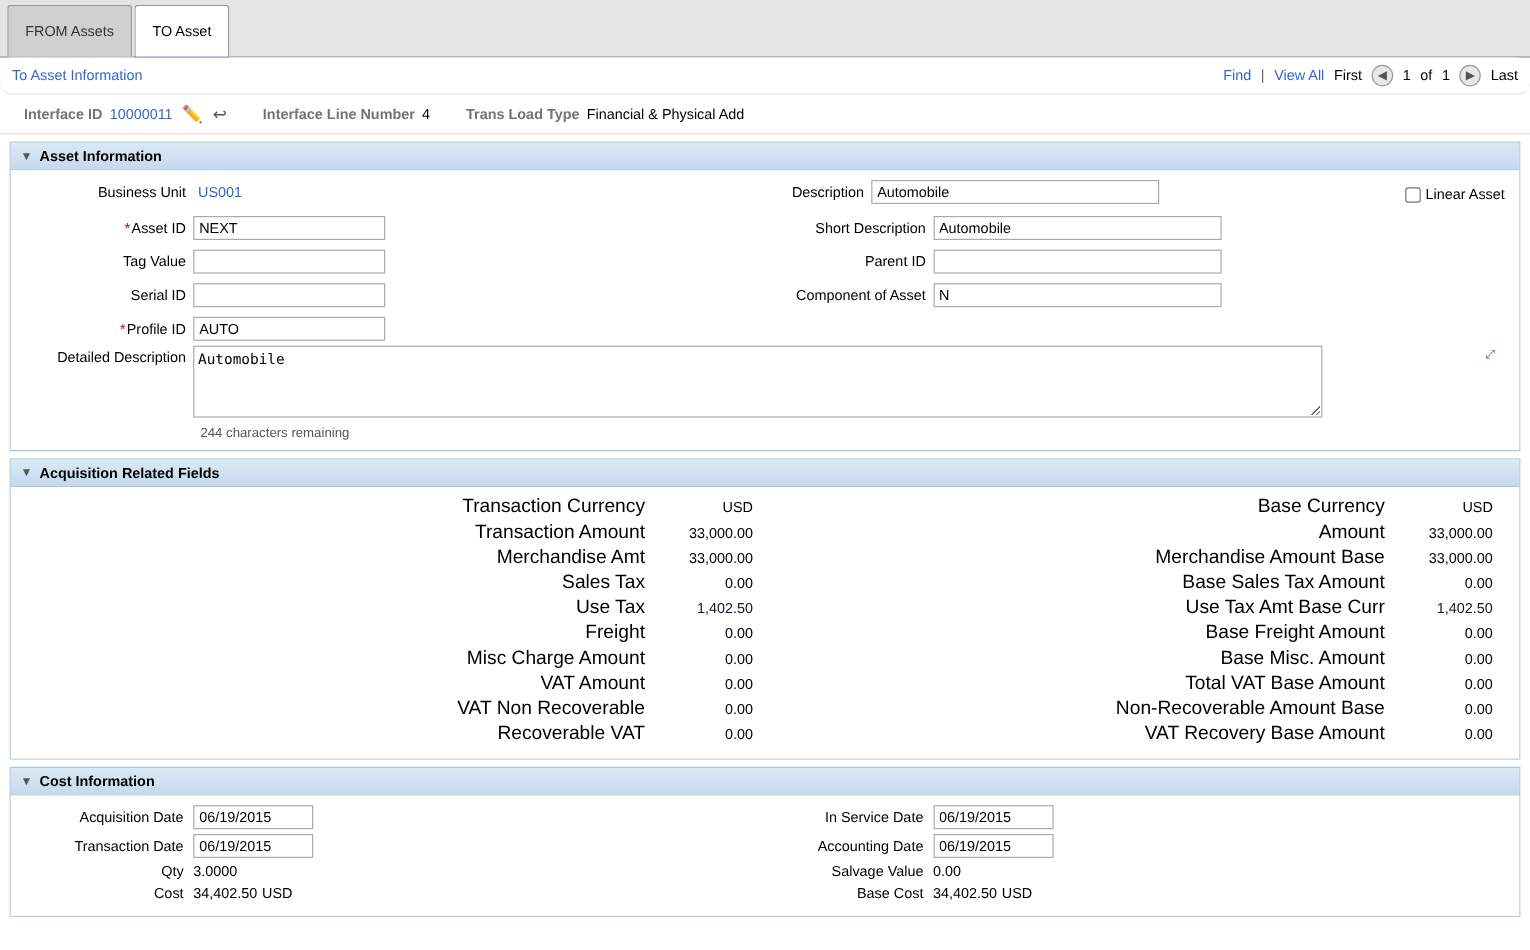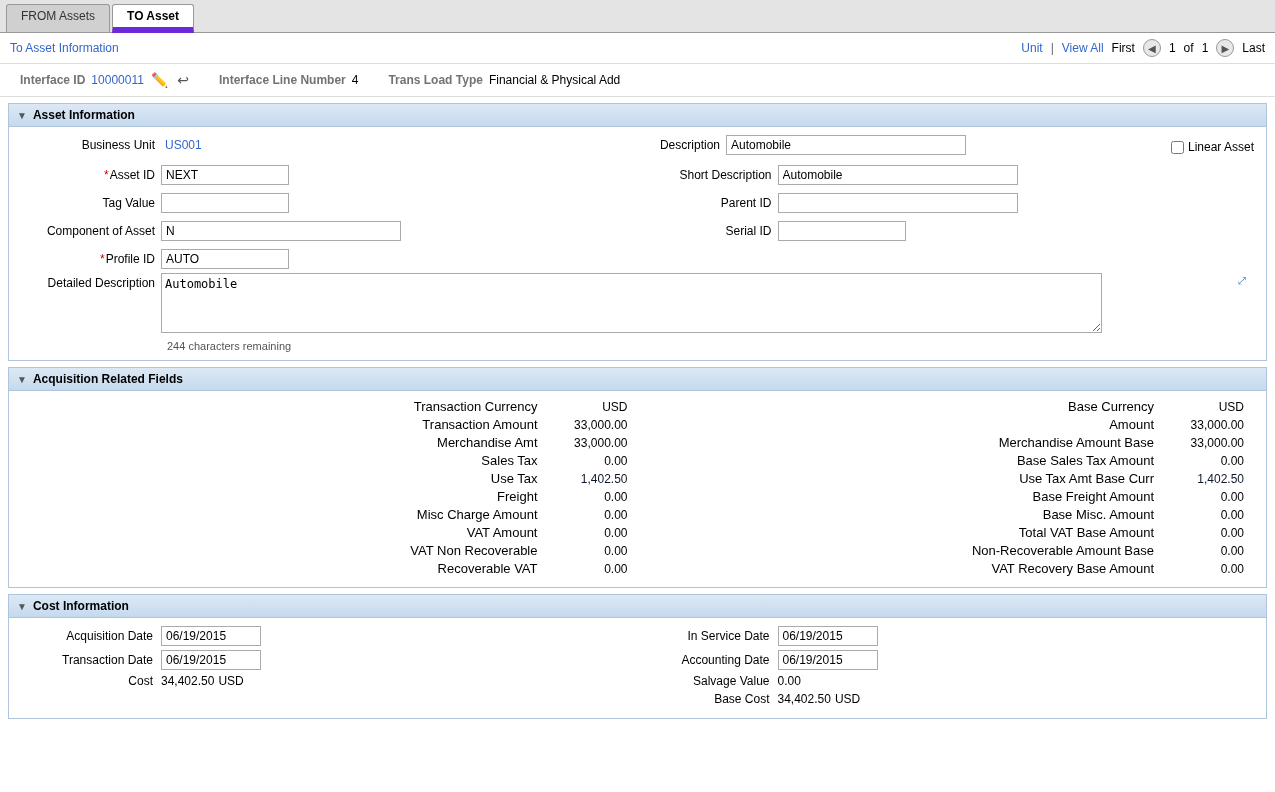--- a/index.html
+++ b/index.html
@@ -8,7 +8,7 @@
     
     .tabs { display: flex; padding: 4px 6px 0; background: #e4e4e4; border-bottom: 1px solid #999; }
     .tab {
-      padding: 4px 14px;
+      padding: 14px 14px;
       border: 1px solid #999;
       border-bottom: none;
       background: #d0d0d0;

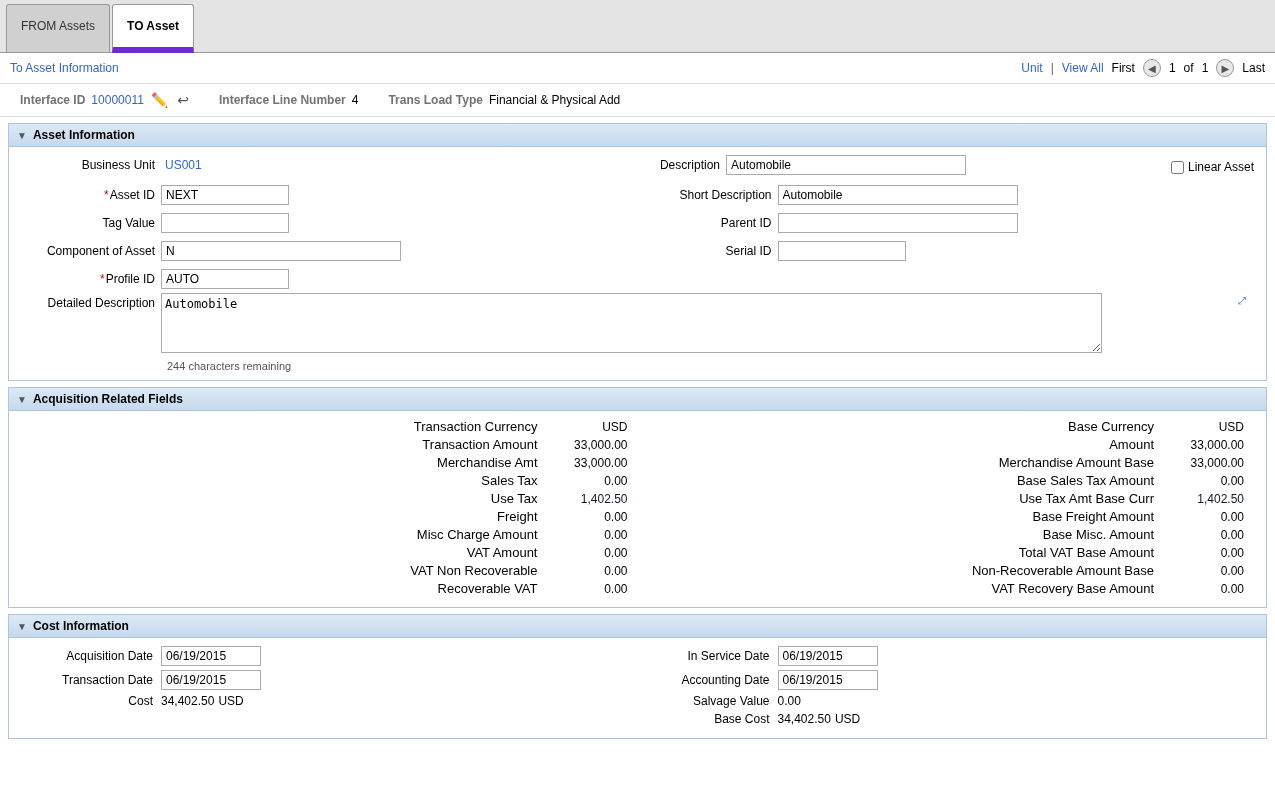--- a/index.html
+++ b/index.html
@@ -20,9 +20,9 @@
     }
     .tab.active {
       background: #fff;
-      font-weight: bold;
+      font-weight: normal;
       color: #000;
-      border-bottom: 6px solid #6d28d9;
+      border-bottom: 1px solid #6d28d9;
       margin-bottom: -1px;
       z-index: 1;
     }

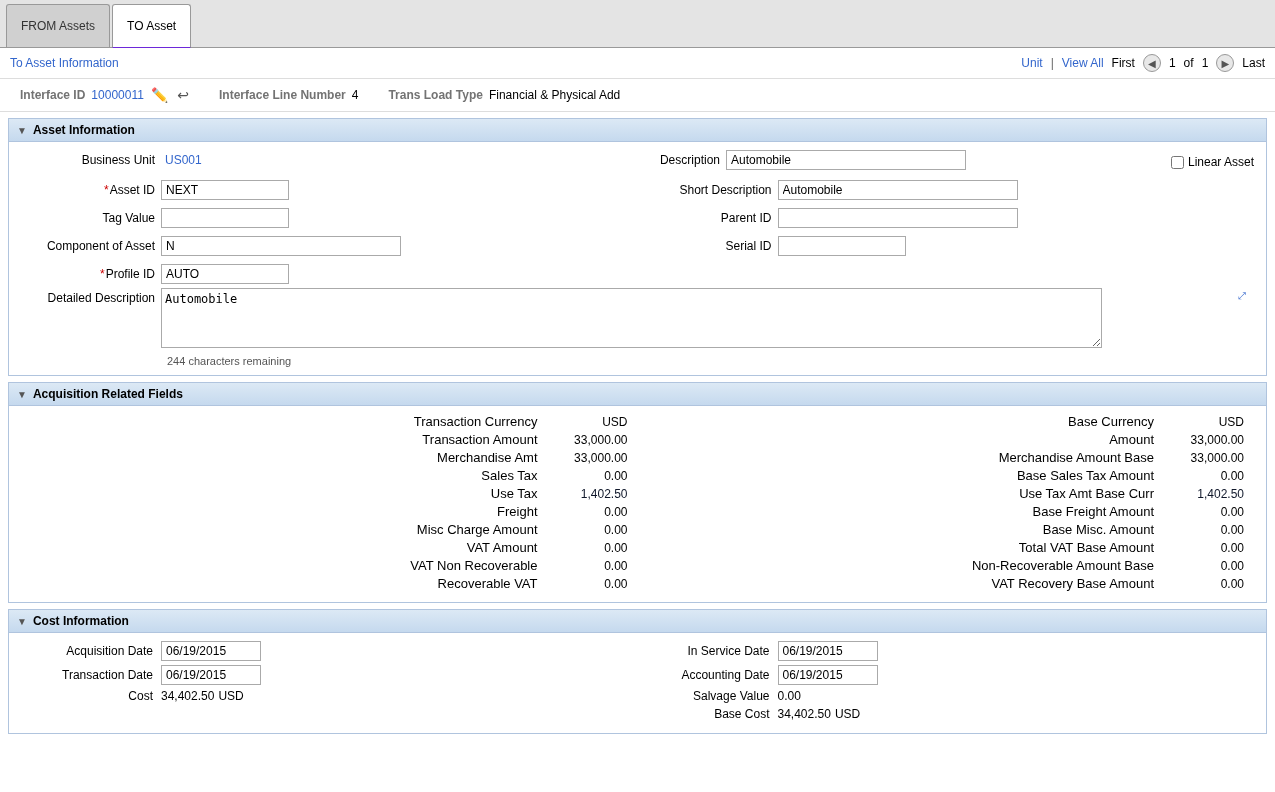--- a/index.html
+++ b/index.html
@@ -35,6 +35,7 @@
       padding: 6px 10px;
       background: #fff;
       border-bottom: 1px solid #ddd;
+      border-radius: 10px;
     }
     .top-bar-title { color: #36c; font-size: 12px; }
     .top-bar-nav { display: flex; align-items: center; gap: 8px; font-size: 12px; }

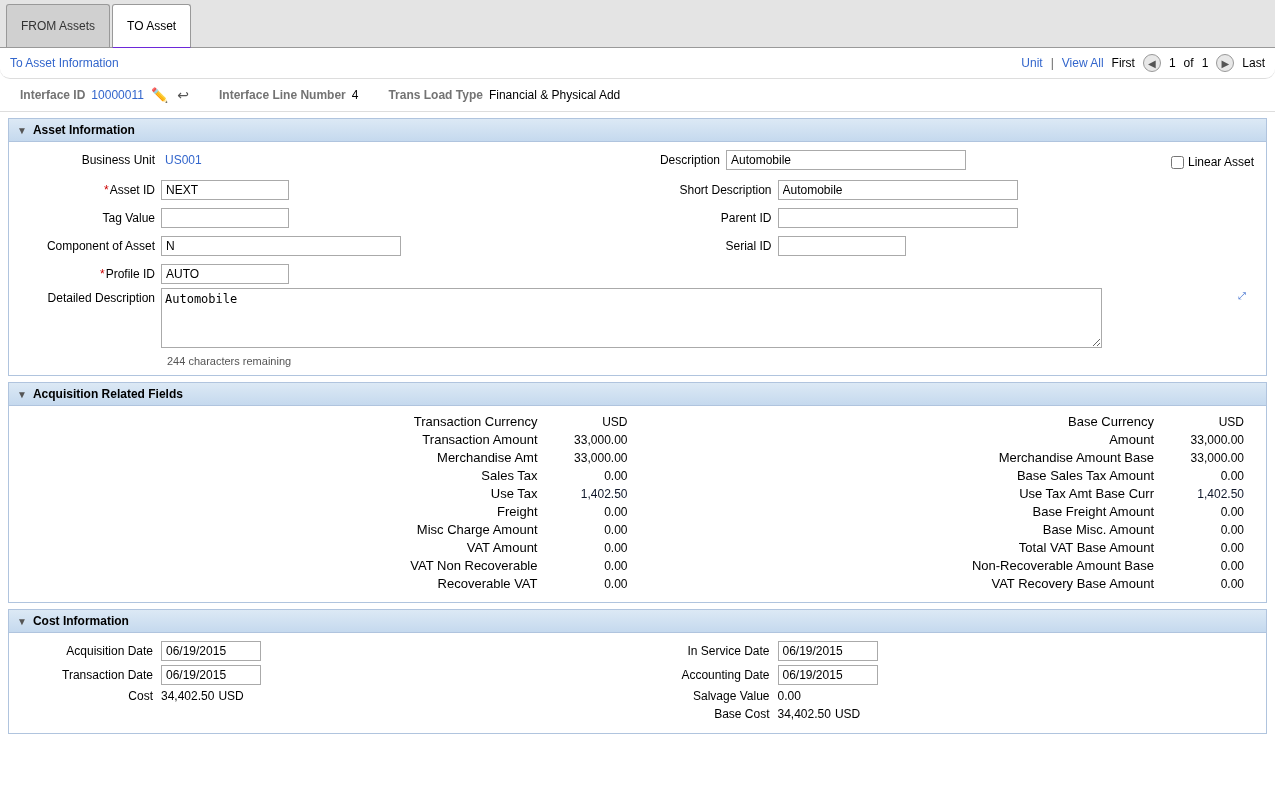--- a/index.html
+++ b/index.html
@@ -153,7 +153,7 @@
 <div class="top-bar">
   <span class="top-bar-title">To Asset Information</span>
   <div class="top-bar-nav">
-    <a href="#">Unit</a>
+    <a href="#">Find</a>
     <span class="separator">|</span>
     <a href="#">View All</a>
     <span>First</span>

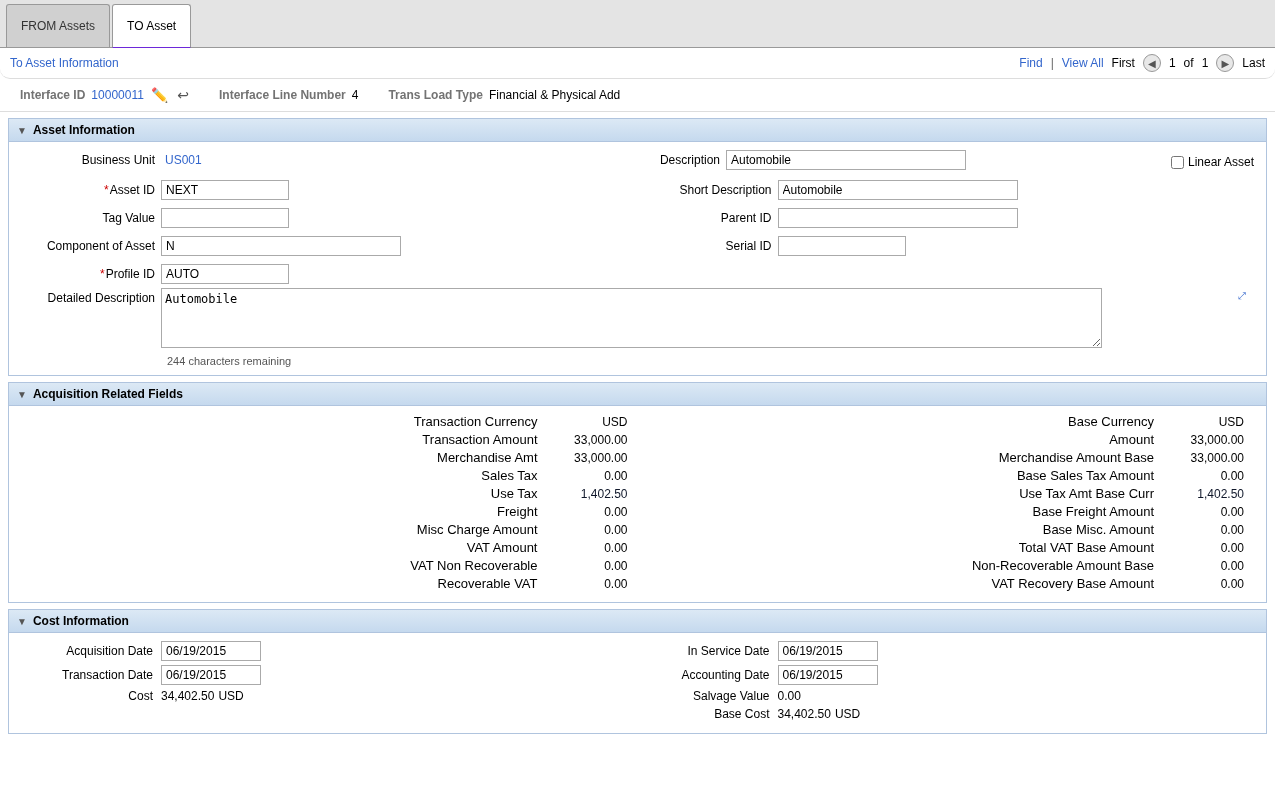--- a/index.html
+++ b/index.html
@@ -98,7 +98,7 @@
       background: #fff;
     }
     .form-row input.wide { width: 240px; }
-    .form-row input.med { width: 128px; }
+    .form-row input.med { width: 160px; }
 
     
     .textarea-row { display: flex; align-items: flex-start; margin-bottom: 4px; }

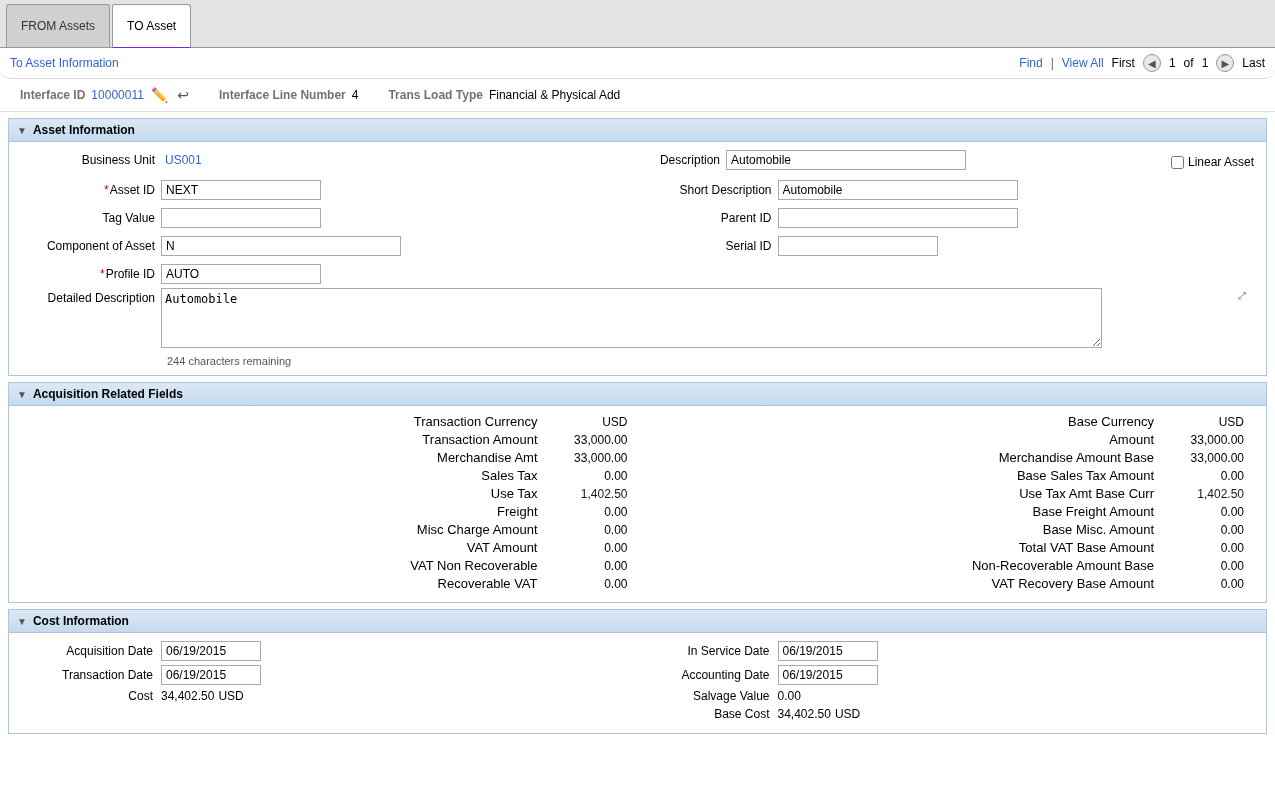--- a/index.html
+++ b/index.html
@@ -229,12 +229,12 @@
 
     <div style="display:flex; align-items:center; margin-bottom:4px;">
       <div class="form-row" style="flex:1;">
+        <span class="flabel">Serial ID</span>
+        <input type="text" class="med" style="">
+      </div>
+      <div class="form-row" style="flex:1;">
         <span class="flabel">Component of Asset</span>
         <input type="text" class="wide" value="N" style="">
-      </div>
-      <div class="form-row" style="flex:1;">
-        <span class="flabel">Serial ID</span>
-        <input type="text" class="med" style="">
       </div>
     </div>
 

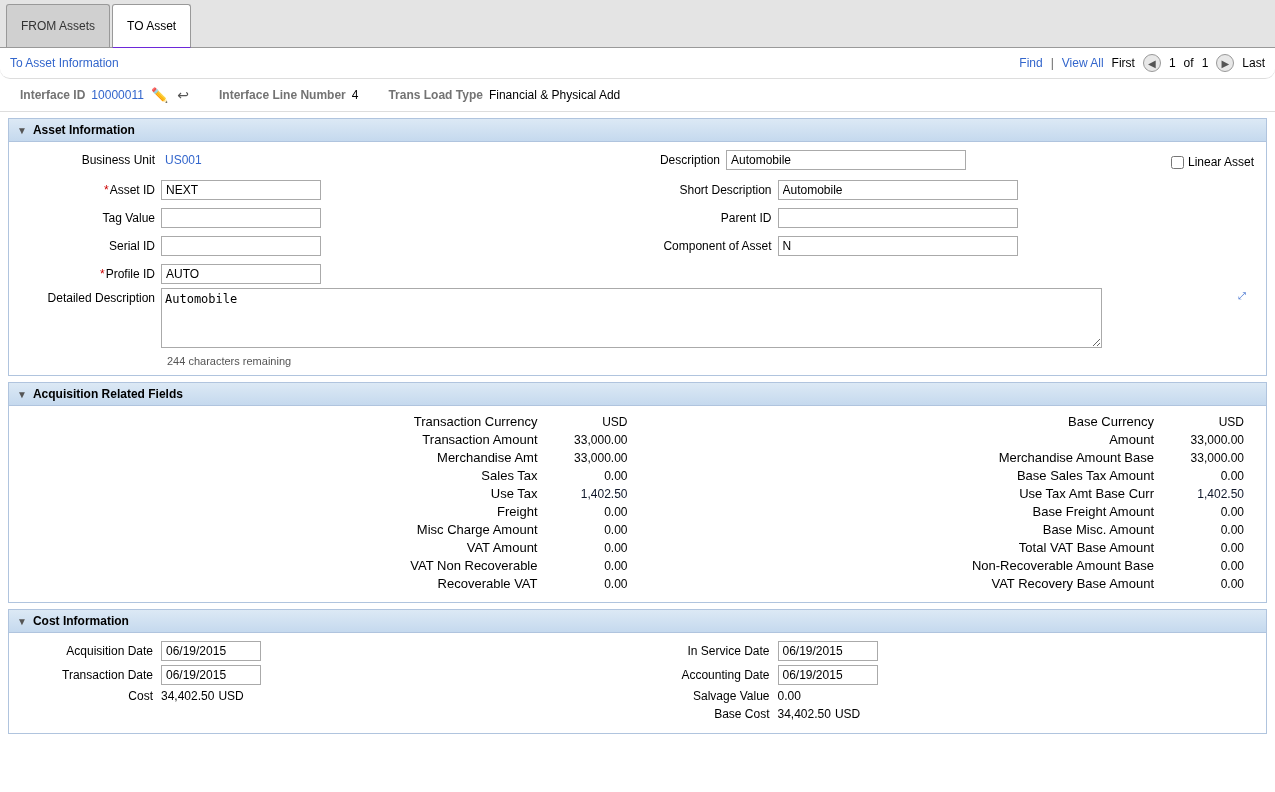--- a/index.html
+++ b/index.html
@@ -127,7 +127,7 @@
     .acq-grid { display: grid; grid-template-columns: 1fr 1fr; gap: 0; }
     .acq-col { padding: 0 10px; }
     .acq-row { display: flex; align-items: center; justify-content: flex-end; margin-bottom: 3px; }
-    .acq-label { text-align: right; min-width: 160px; padding-right: 10px; font-size: 13px; color: #000; white-space: nowrap; }
+    .acq-label { text-align: right; min-width: 160px; padding-right: 10px; font-size: 16px; color: #000; white-space: nowrap; }
     .acq-value { text-align: right; min-width: 80px; font-size: 12px; color: #000; }
     .acq-value.blue { color: #0f172a; }
 

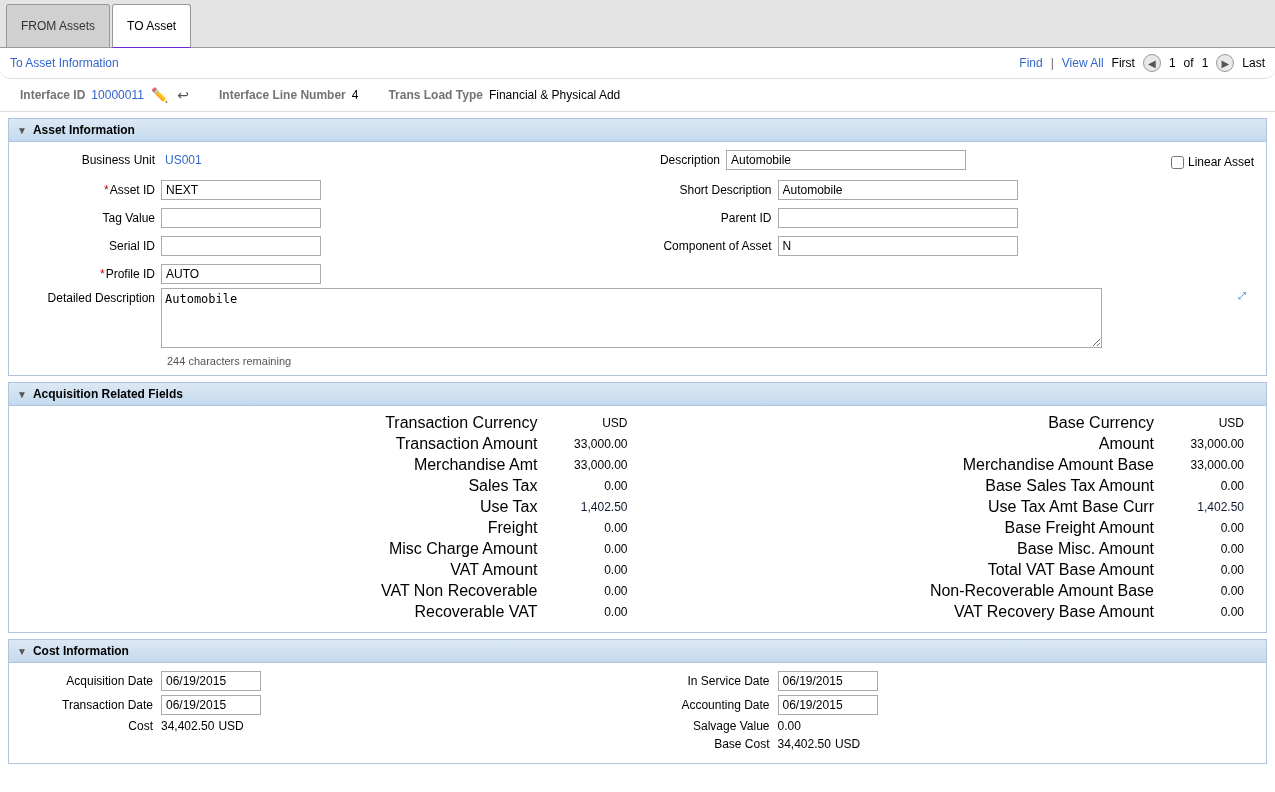--- a/index.html
+++ b/index.html
@@ -369,6 +369,11 @@
       <input type="text" style="width: 100px; border: 1px solid rgb(170, 170, 170); padding: 2px 4px; font-size: 12px; height: 20px;" value="06/19/2015">
     </div>
           <div class="cost-row">
+      <span class="cost-label">Qty</span>
+      <span class="cost-value">3.0000</span>
+
+    </div>
+          <div class="cost-row">
       <span class="cost-label">Cost</span>
       <span class="cost-value">34,402.50</span>
       <span class="usd-label">USD</span>

